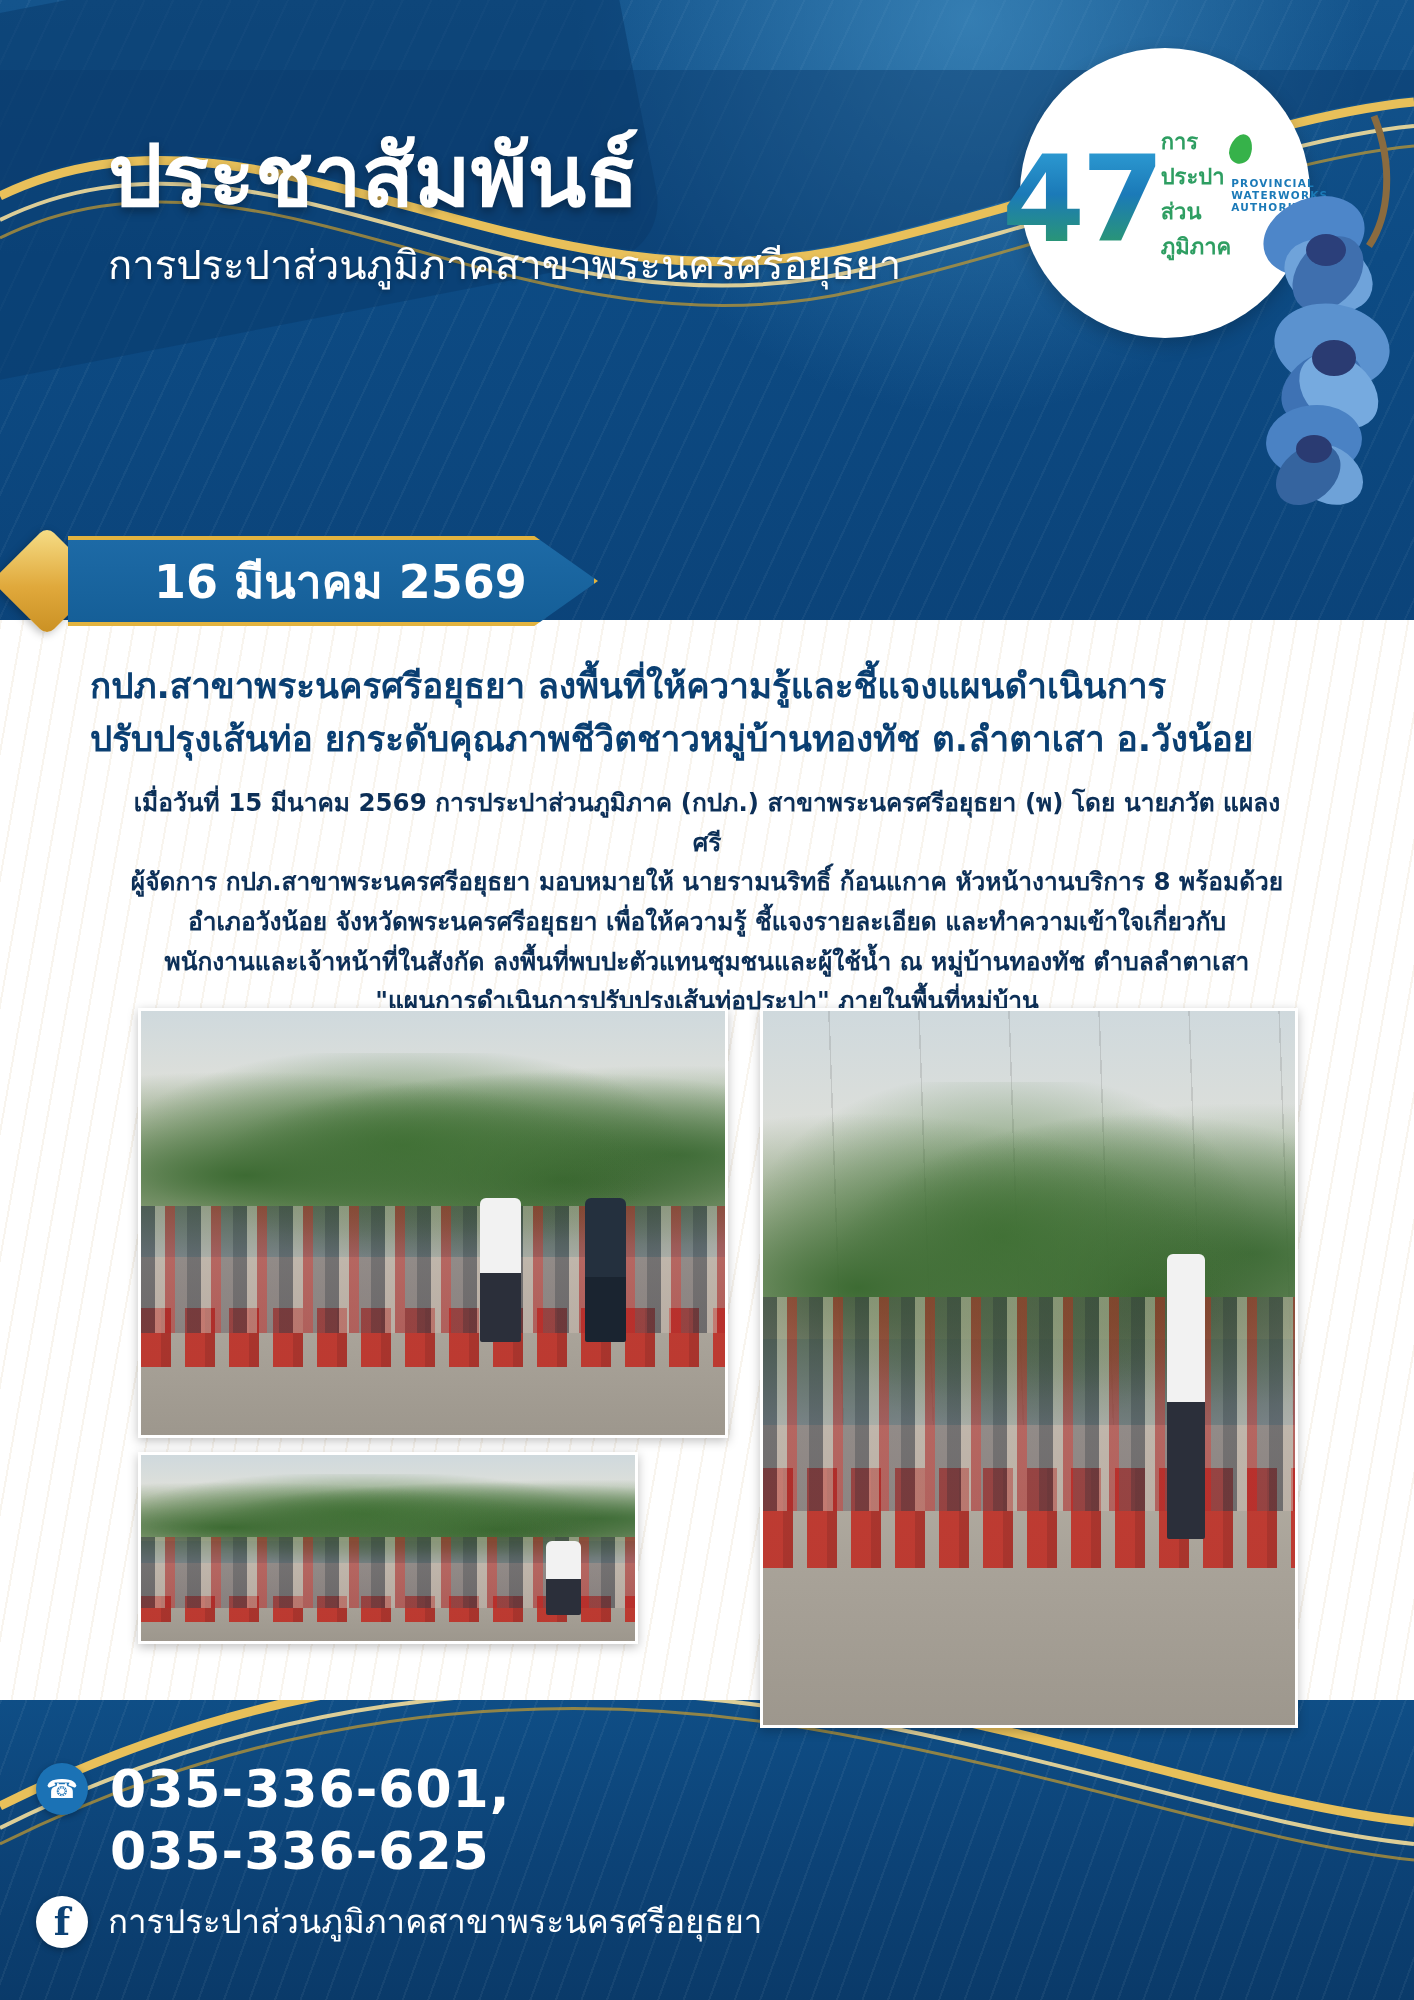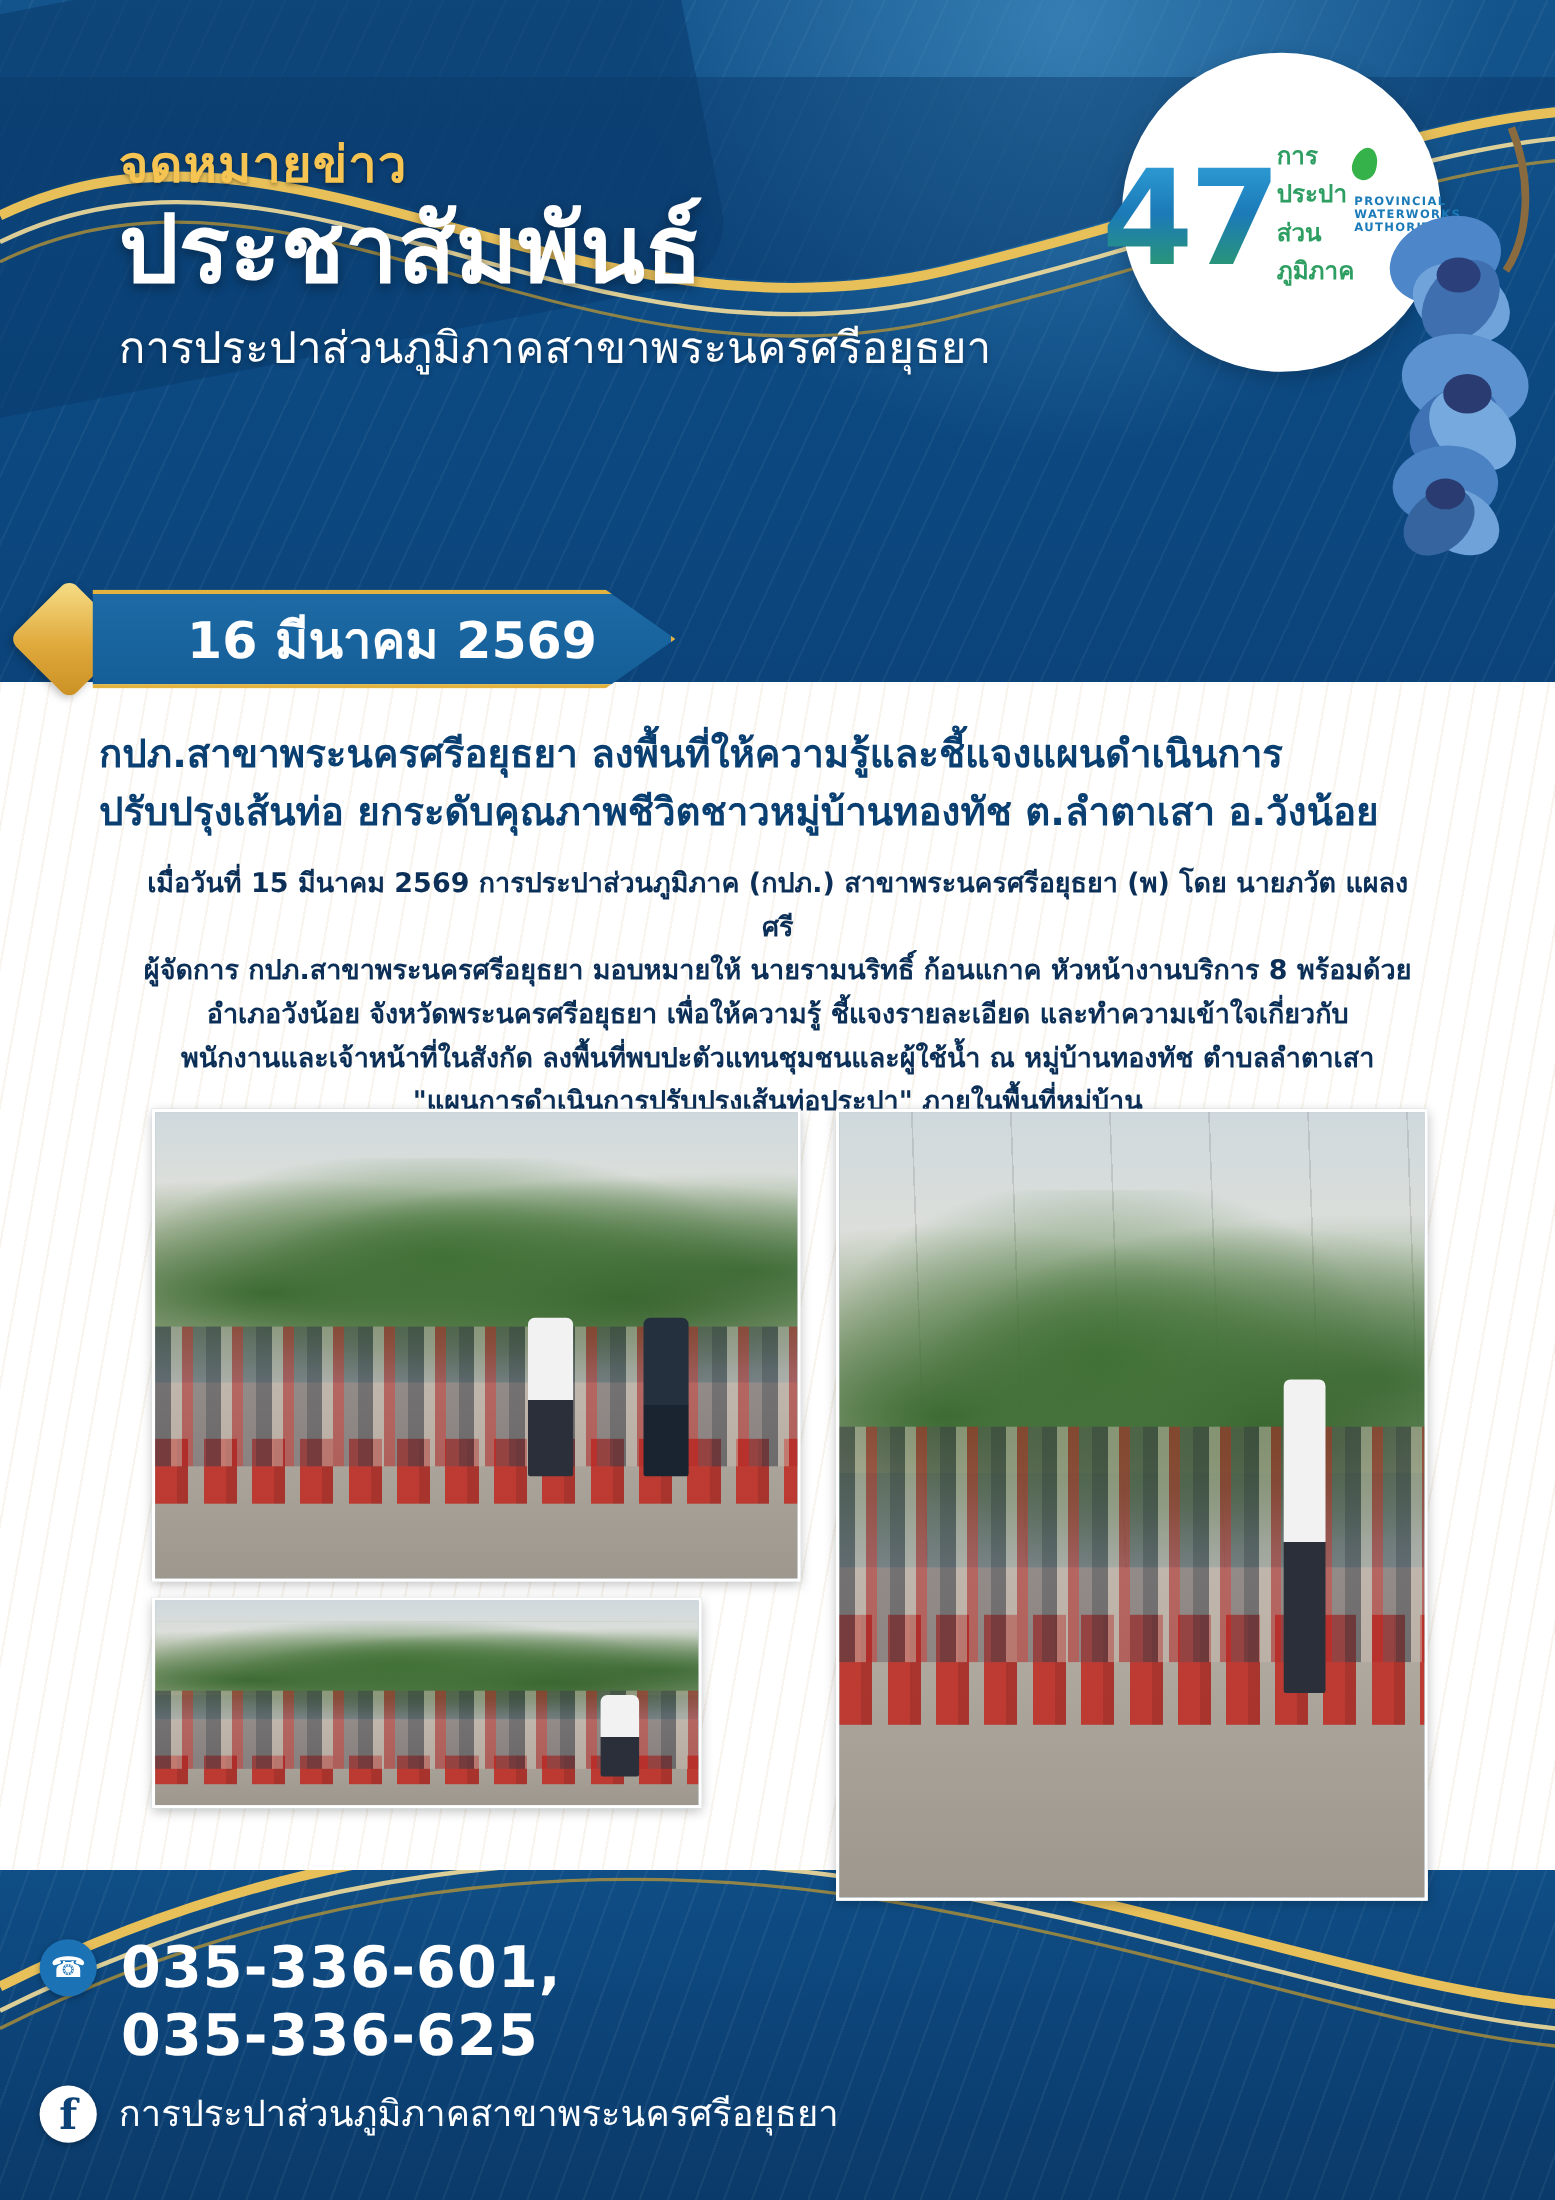--- a/index.html
+++ b/index.html
@@ -228,7 +228,6 @@
     </svg>
 
     <div class="header-titles">
-      <div class="kicker">จดหมายข่าว</div>
       <div class="main-title">ประชาสัมพันธ์</div>
       <div class="sub-title">การประปาส่วนภูมิภาคสาขาพระนครศรีอยุธยา</div>
     </div>

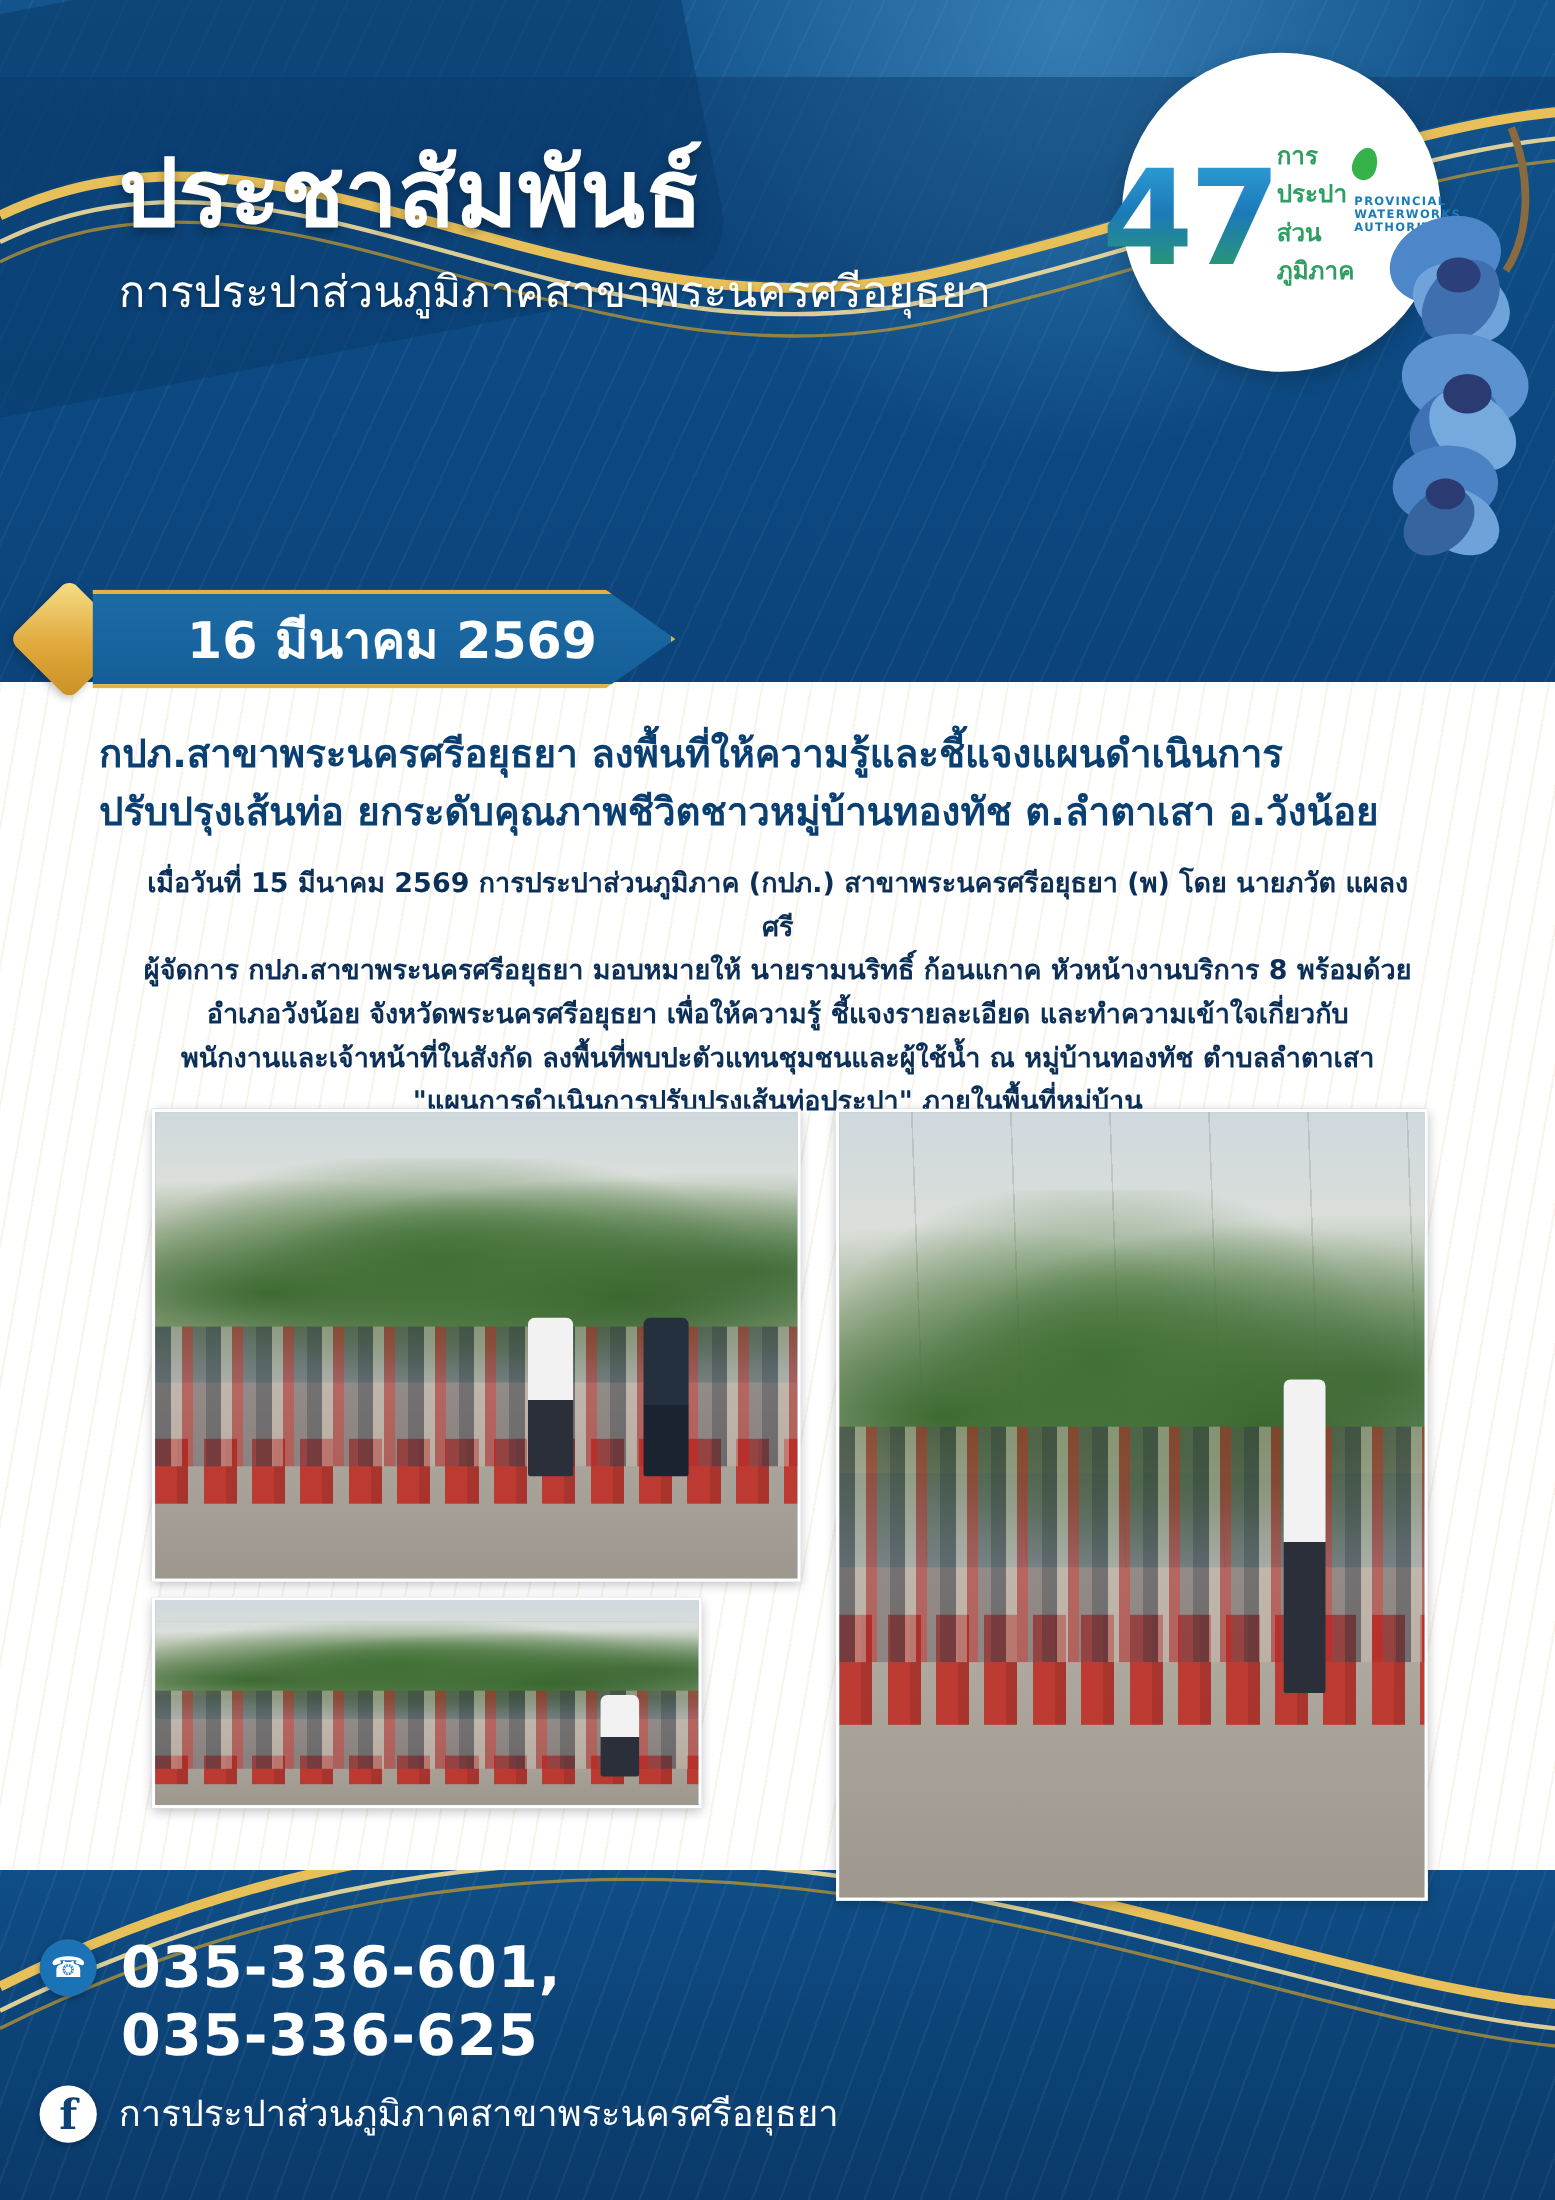--- a/index.html
+++ b/index.html
@@ -95,7 +95,7 @@
   .orchid { position: absolute; right: 0px; top: 96px; width: 250px; height: 420px; z-index: 8; }
 
   
-  .date-wrap { position: absolute; left: 16px; top: 520px; z-index: 9; width: 700px; height: 120px; }
+  .date-wrap { position: absolute; left: 0; top: 520px; z-index: 9; width: 700px; height: 120px; }
   .date-diamond {
     position: absolute; left: 8px; top: 22px; width: 78px; height: 78px;
     background: linear-gradient(135deg, #f7e08a 0%, #e0a93c 55%, #c98f22 100%);

